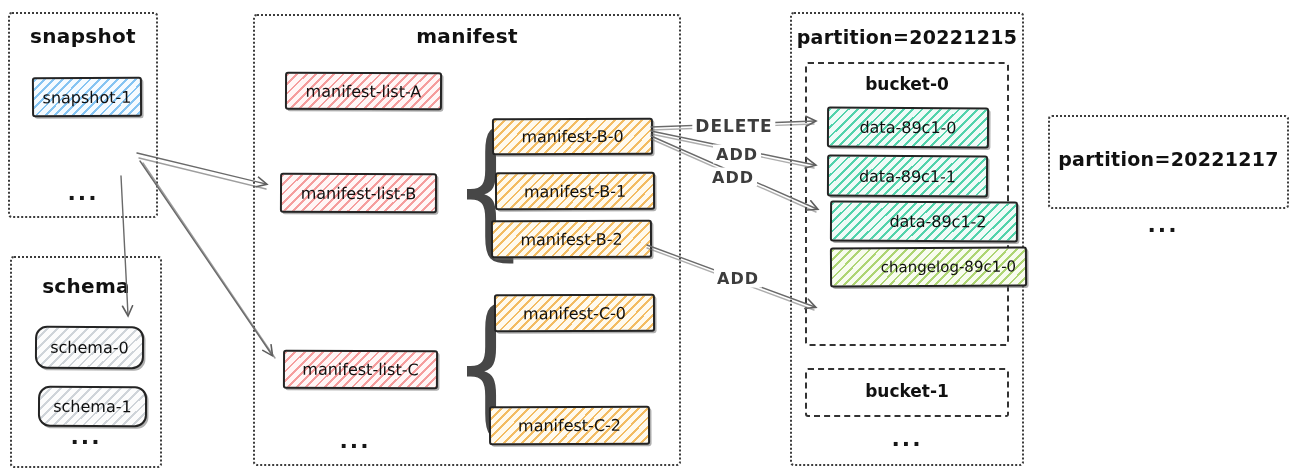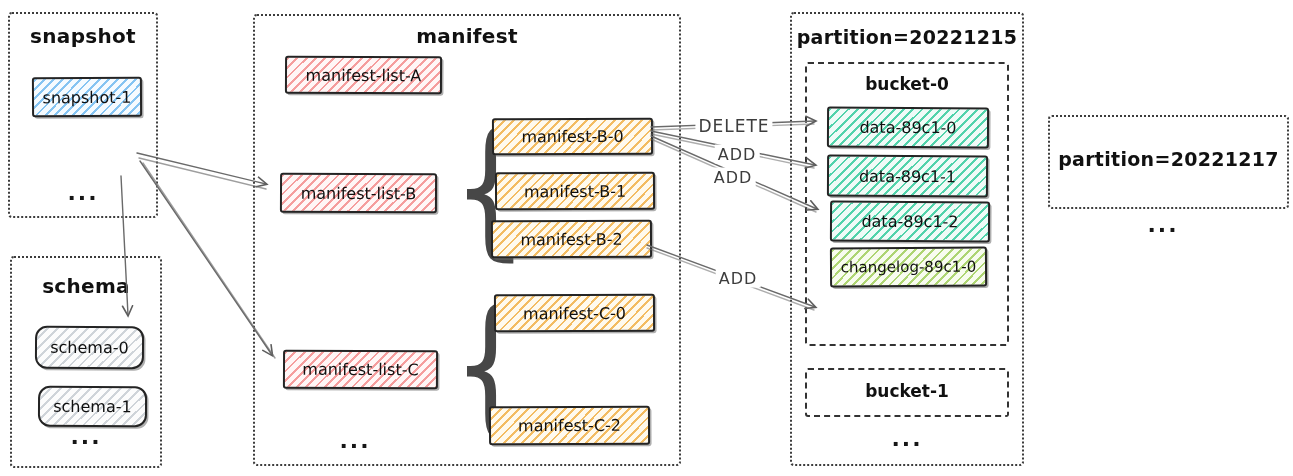--- a/index.html
+++ b/index.html
@@ -68,7 +68,7 @@
 
   <div class="group" style="left:253px;top:14px;width:424px;height:448px;">
     <div class="group-title" style="top:8px;">manifest</div>
-    <div class="node red" style="left:30px;top:40px;width:153px;height:34px;">manifest-list-A</div>
+    <div class="node red" style="left:30px;top:56px;width:153px;height:34px;">manifest-list-A</div>
     <div class="node red" style="left:25px;top:157px;width:153px;height:36px;">manifest-list-B</div>
     <div class="node red" style="left:28px;top:334px;width:151px;height:35px;">manifest-list-C</div>
     <div class="more" style="left:70px;top:418px;width:60px;">...</div>

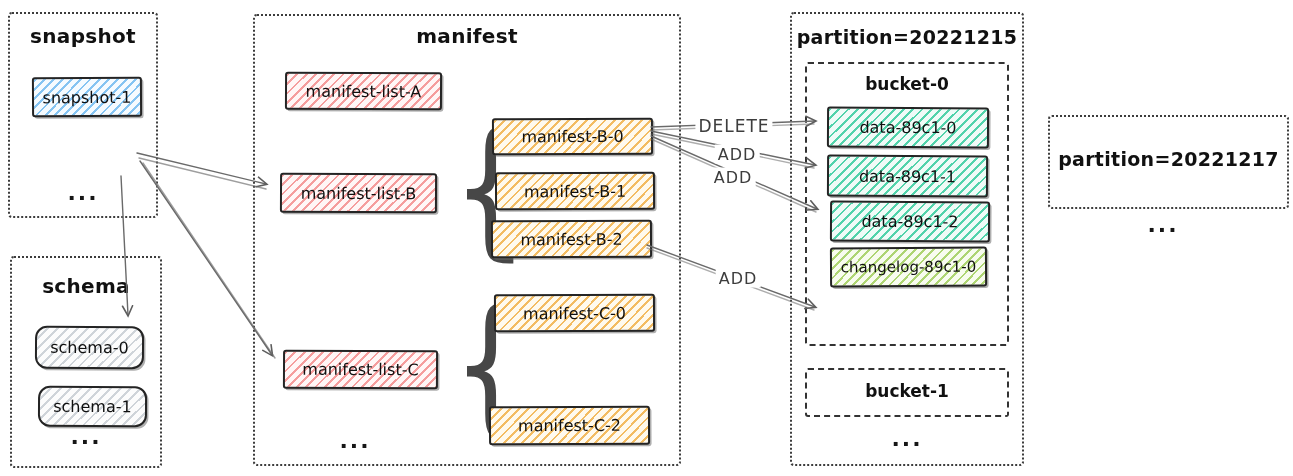--- a/index.html
+++ b/index.html
@@ -43,7 +43,7 @@
   }
   .edge-label{
     position:absolute;transform:translate(-50%,-50%);
-    background:#fff;padding:0 3px;font-size:16px;font-weight:400;
+    background:#fff;padding:0 3px;font-size:16px;font-weight:700;
     letter-spacing:1px;color:#3d3d3d;white-space:nowrap;
   }
   svg.arrows{position:absolute;left:0;top:0;pointer-events:none;}

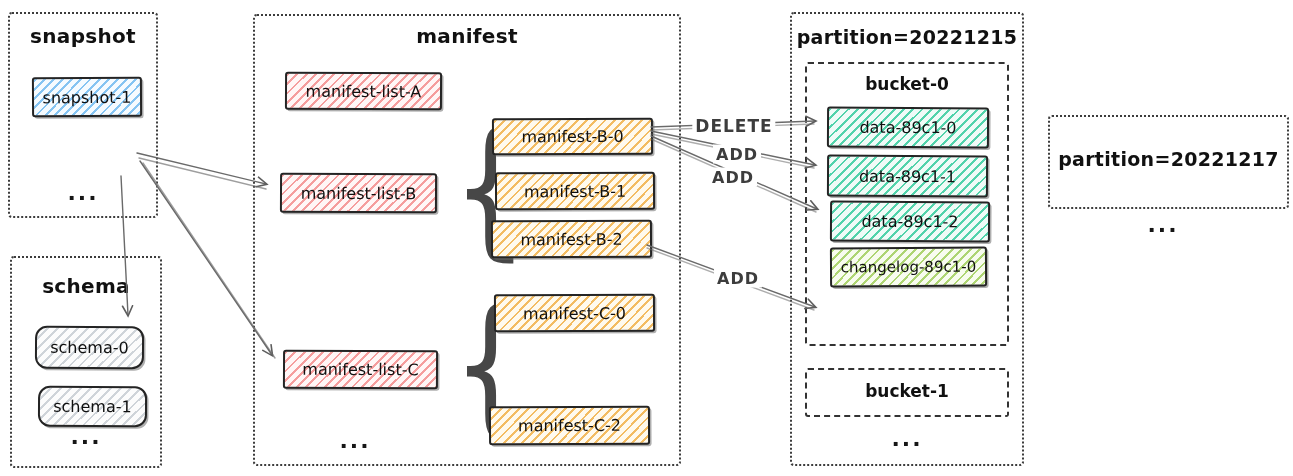--- a/index.html
+++ b/index.html
@@ -91,7 +91,7 @@
       <div class="bucket-title" style="top:10px;">bucket-0</div>
       <div class="node teal" style="left:20px;top:43px;width:158px;height:37px;">data-89c1-0</div>
       <div class="node teal" style="left:20px;top:91px;width:157px;height:38px;">data-89c1-1</div>
-      <div class="node teal" style="left:23px;top:137px;width:156px;height:37px;">data-89c1-2</div>
+      <div class="node teal" style="left:23px;top:137px;width:156px;height:37px;padding-left:28px;">data-89c1-2</div>
       <div class="node green" style="left:23px;top:183px;width:153px;height:36px;font-size:15px;">changelog-89c1-0</div>
     </div>
 

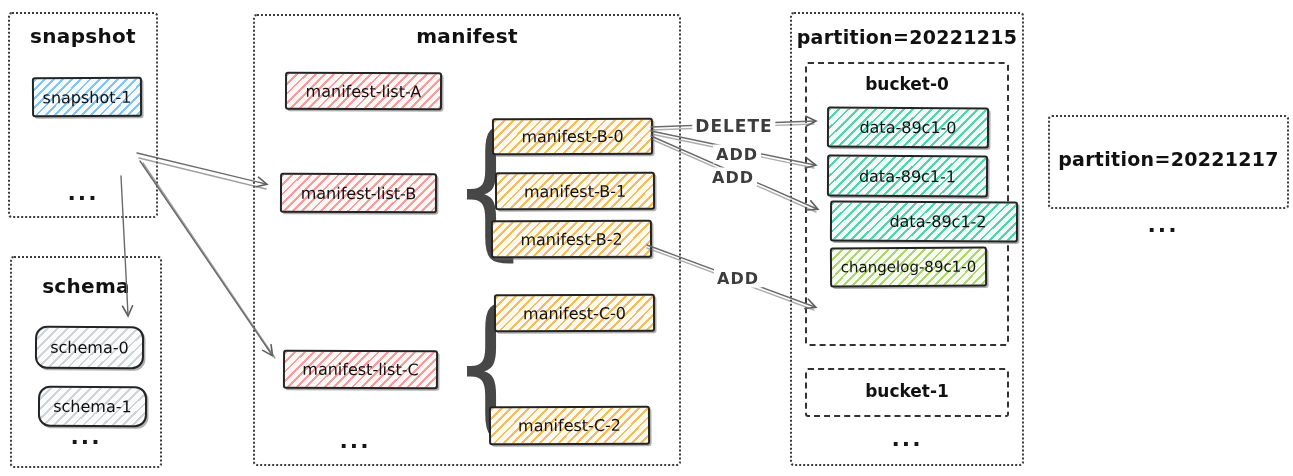--- a/index.html
+++ b/index.html
@@ -29,7 +29,7 @@
   .red  {background:repeating-linear-gradient(135deg,var(--manifest-list-fill,#f59d9d) 0 2px,transparent 2px 6.5px),#fff6f6;transform:rotate(.25deg);}
   .yellow{background:repeating-linear-gradient(135deg,var(--manifest-fill,#f3bc62) 0 2px,transparent 2px 6.5px),#fffaee;transform:rotate(-.25deg);}
   .teal {background:repeating-linear-gradient(135deg,var(--data-fill,#52d3ab) 0 2px,transparent 2px 6.5px),#f0fbf7;transform:rotate(.3deg);}
-  .green{background:repeating-linear-gradient(135deg,var(--changelog-fill,#aed573) 0 2px,transparent 2px 6.5px),#f8fcef;transform:rotate(-.3deg);}
+  .green{background:repeating-linear-gradient(135deg,var(--changelog-fill,#aed573) 0 2px,transparent 2px 6.5px),#f8fcef;transform:rotate(-.3deg);padding-left:40px;}
   .gray {background:repeating-linear-gradient(135deg,var(--schema-fill,#cfd4d9) 0 2px,transparent 2px 7px),#fcfcfc;transform:rotate(.3deg);border-radius:12px;}
   
   .more{

